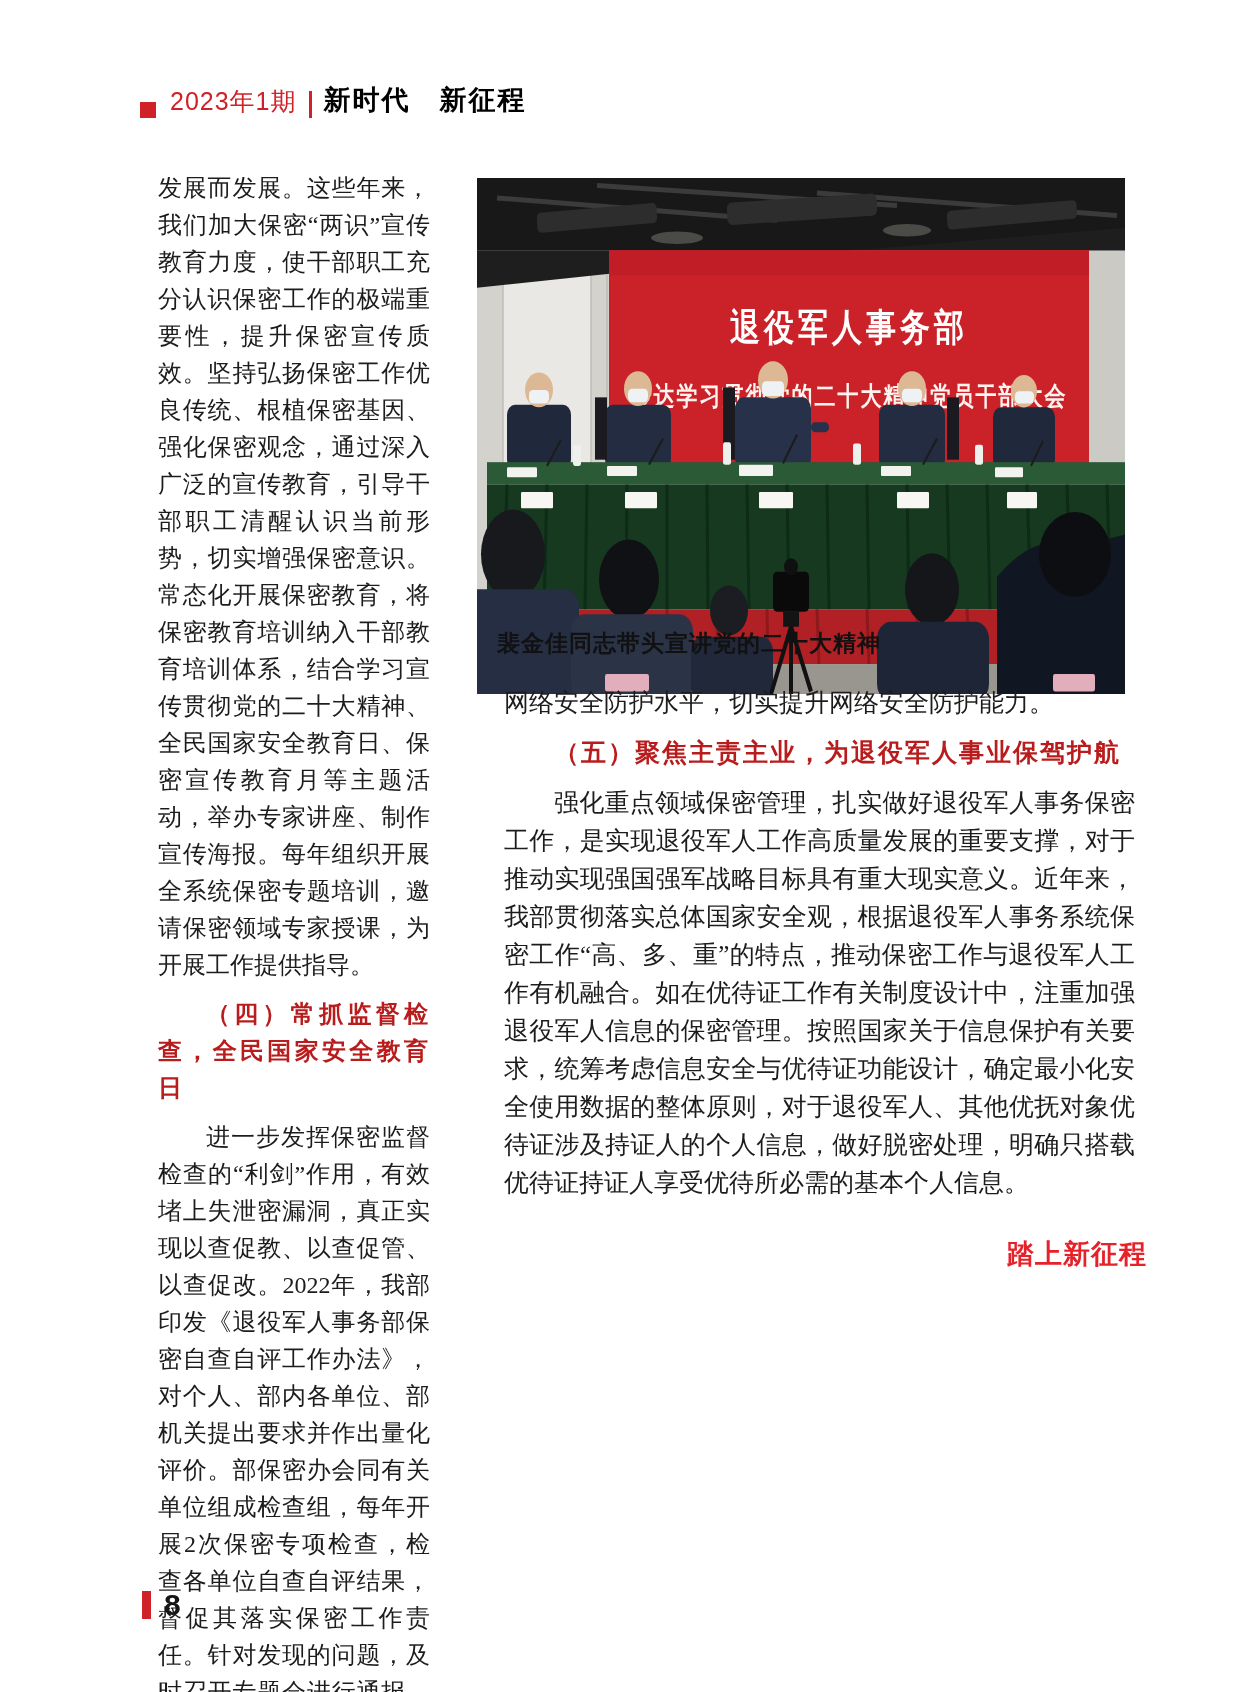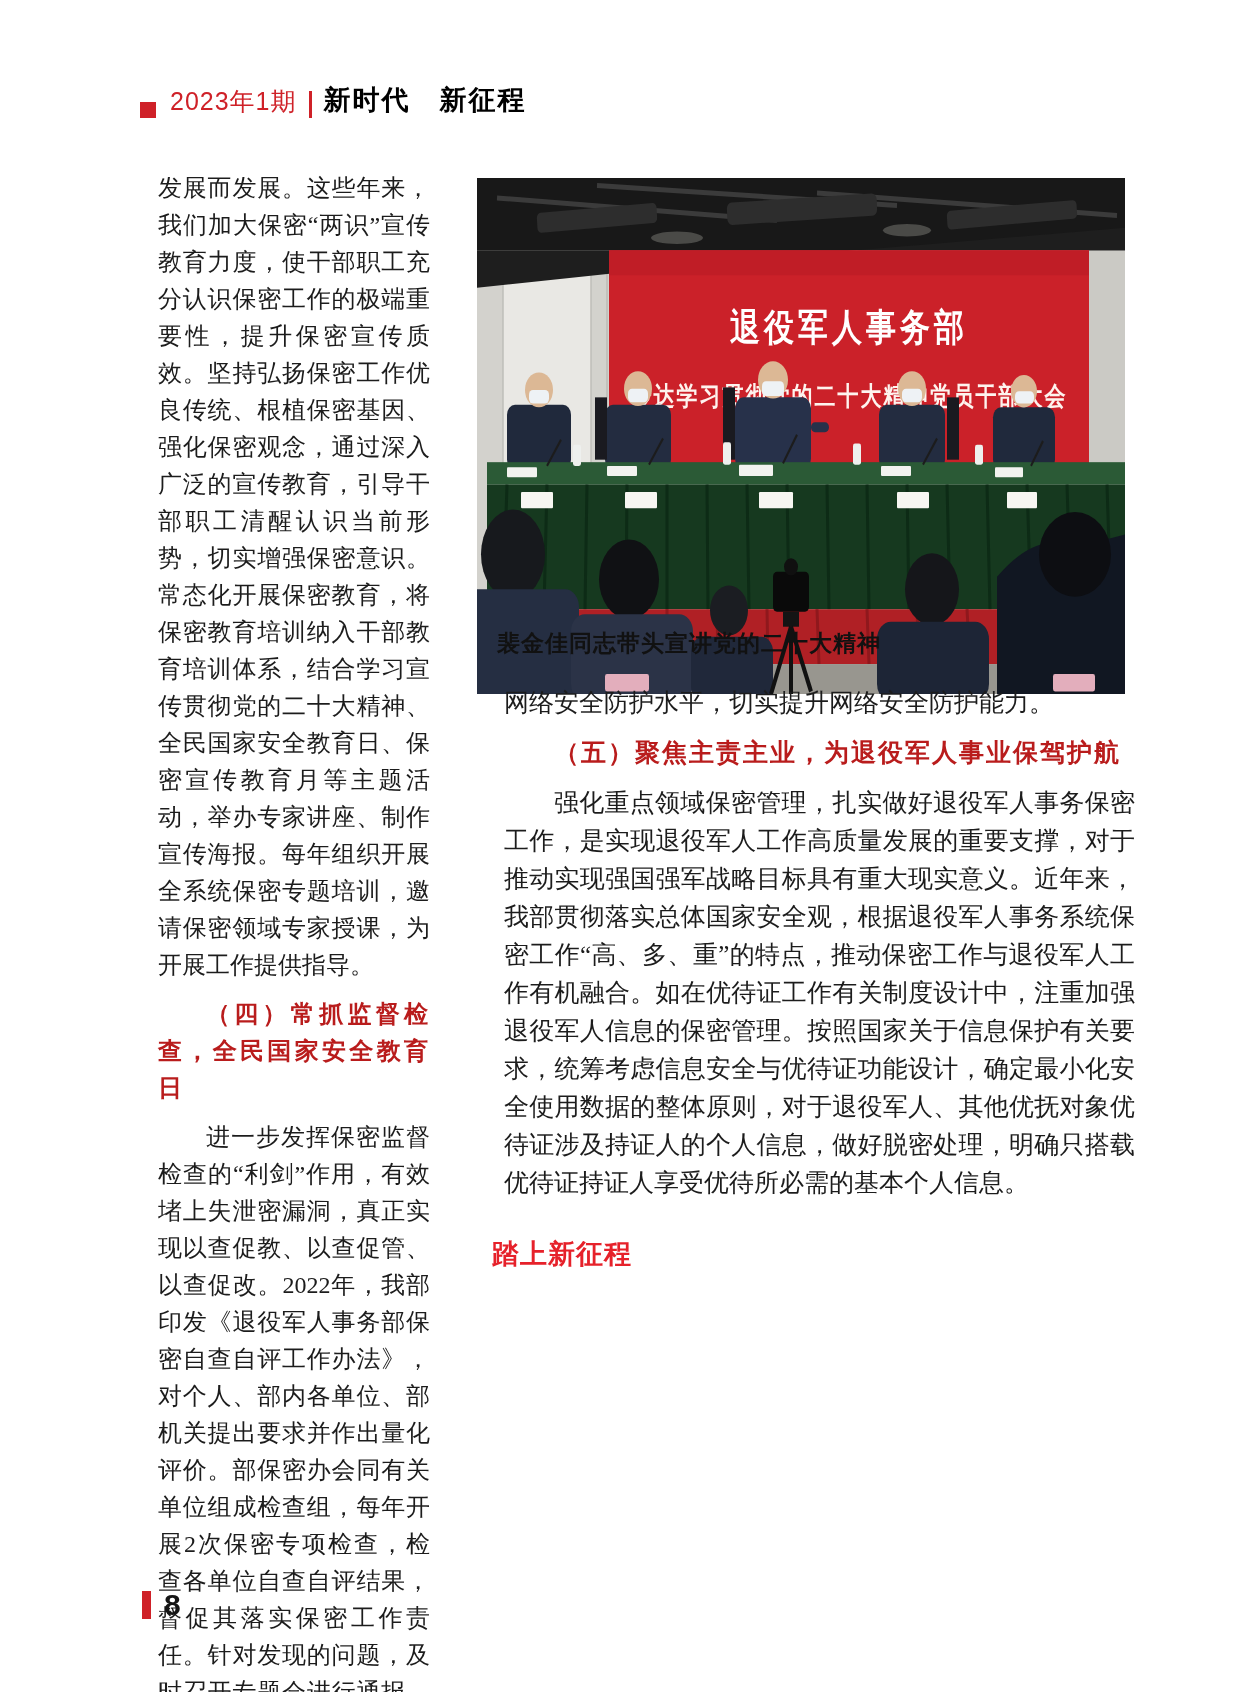--- a/index.html
+++ b/index.html
@@ -30,7 +30,7 @@
     font-family:"Liberation Serif","DejaVu Serif",serif;
   }
   .section-title{
-    margin-top:30px;margin-bottom:26px;text-align:left;color:#e6212a;font-weight:bold;
+    margin-top:30px;margin-bottom:26px;text-align:right;color:#e6212a;font-weight:bold;
     font-size:27px;line-height:45px;letter-spacing:1px;text-indent:0;
     font-family:"Liberation Sans","DejaVu Sans",sans-serif;
   }

